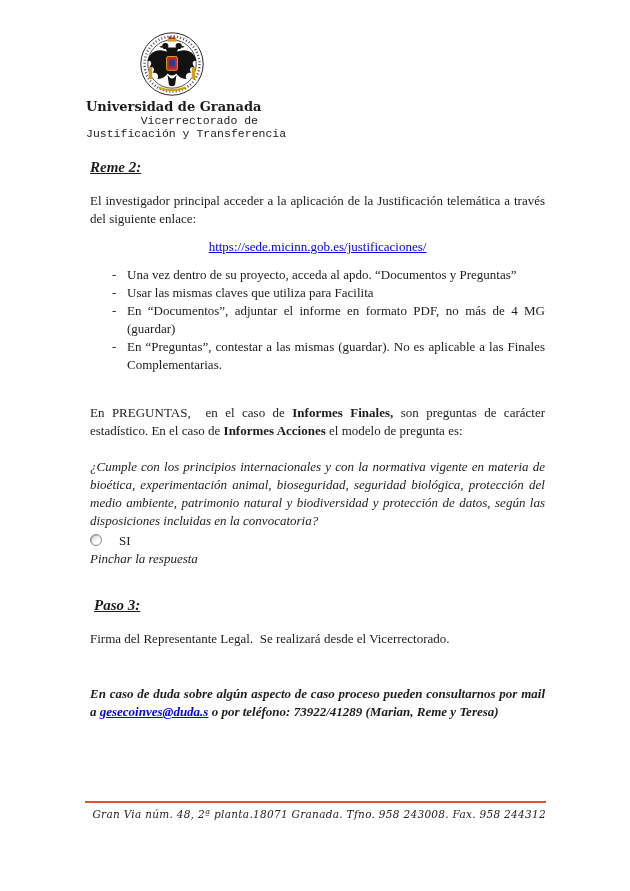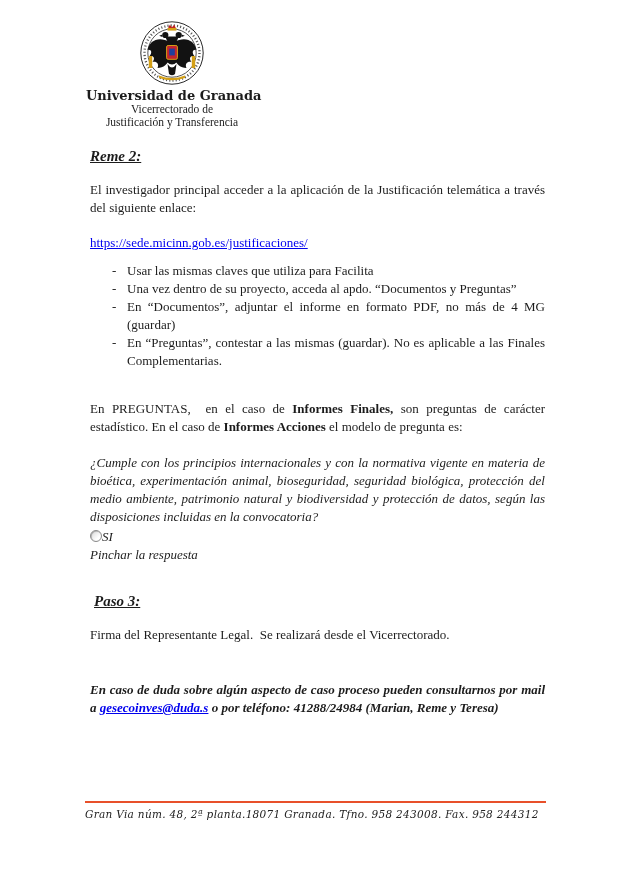--- a/index.html
+++ b/index.html
@@ -15,8 +15,8 @@
   .header{
     width:172px;
     margin-left:86px;
-    padding-top:20px;
-    text-align:center;
+    padding-top:31px;
+    text-align:right;
   }
   .seal{display:block;margin:0 auto;}
   .univ-name{

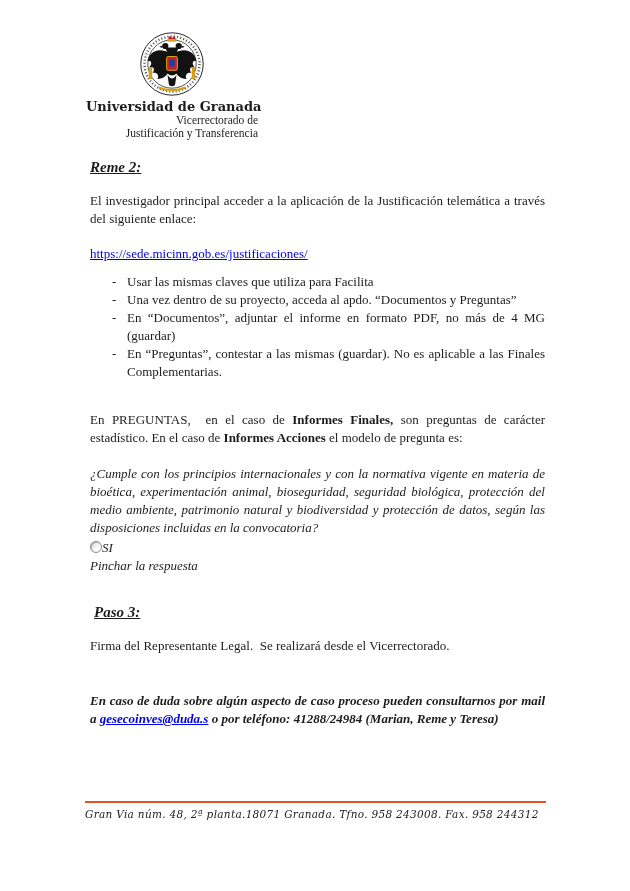--- a/index.html
+++ b/index.html
@@ -25,7 +25,7 @@
     white-space:nowrap;
   }
   .dept{
-    font-family:Liberation Serif, serif;
+    font-family:Liberation Mono, monospace;
     font-size:11.5px;line-height:13px;white-space:nowrap;
   }
   

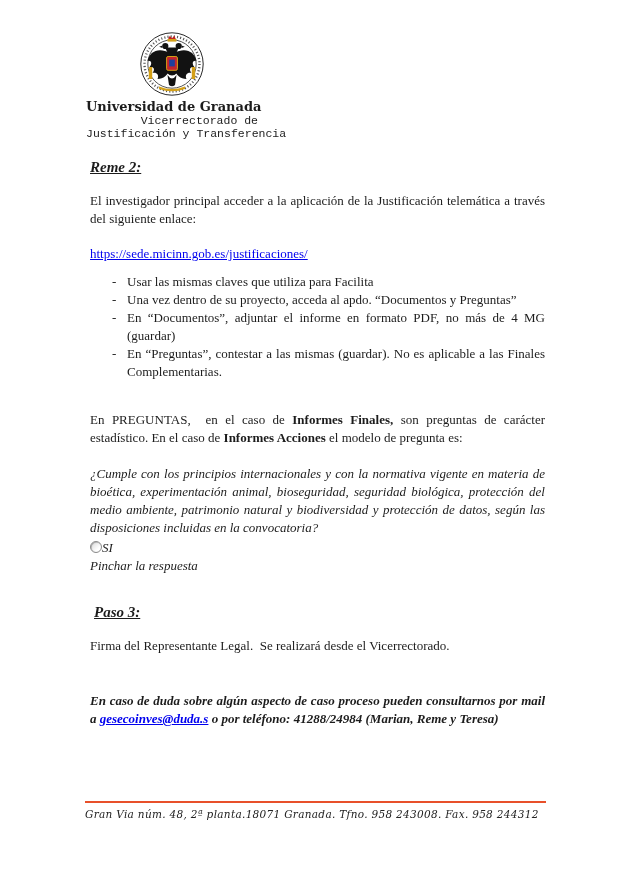--- a/index.html
+++ b/index.html
@@ -42,7 +42,7 @@
   .paso-title.p3{margin-top:28px;margin-left:4px;}
   p{margin:0;}
   .intro{margin-top:15px;text-align:justify;}
-  .link-line{margin-top:17px;}
+  .link-line{margin-top:10px;text-align:center;}
   a.doclink{color:var(--link,#0000ee);text-decoration:underline;cursor:pointer;}
   ul.dash{list-style:none;margin:10px 0 0 0;padding:0 0 0 20px;}
   ul.dash li{position:relative;padding-left:17px;text-align:justify;}

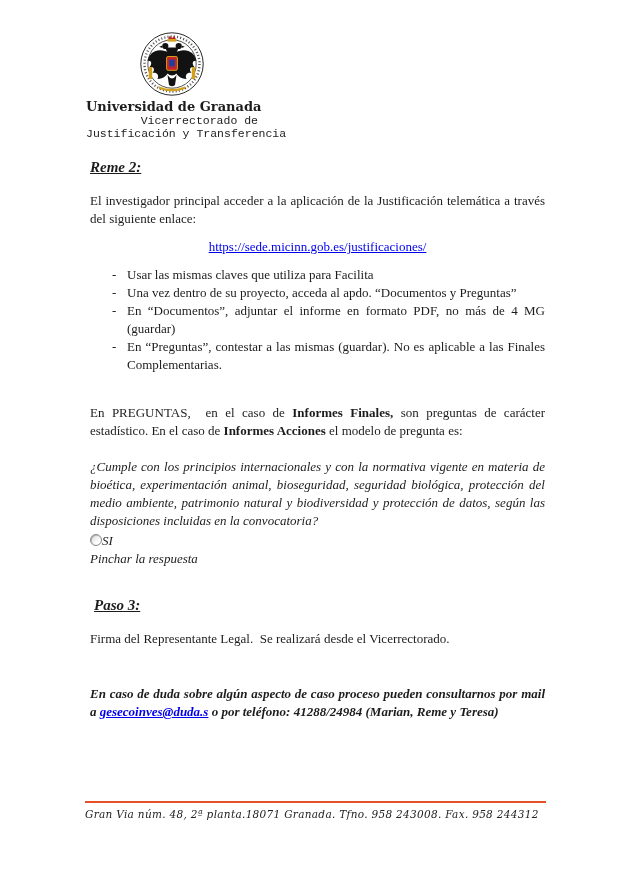--- a/index.html
+++ b/index.html
@@ -126,8 +126,8 @@
     </p>
 
     <ul class="dash">
+      <li>Una vez dentro de su proyecto, acceda al apdo. “Documentos y Preguntas”</li>
       <li>Usar las mismas claves que utiliza para Facilita</li>
-      <li>Una vez dentro de su proyecto, acceda al apdo. “Documentos y Preguntas”</li>
       <li>En “Documentos”, adjuntar el informe en formato PDF, no más de 4 MG (guardar)</li>
       <li>En “Preguntas”, contestar a las mismas (guardar). No es aplicable a las Finales Complementarias.</li>
     </ul>

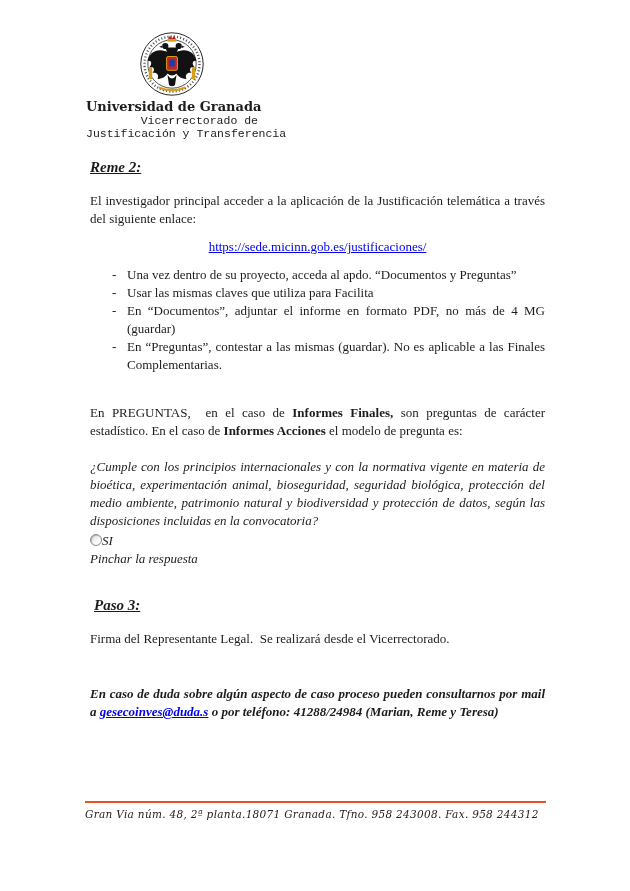--- a/index.html
+++ b/index.html
@@ -58,7 +58,7 @@
     margin-top:2px;
     cursor:pointer;
   }
-  .radio-label{font-style:italic;}
+  .radio-label{margin-left:17px;}
   .pinchar{font-style:italic;}
   .firma{margin-top:15px;}
   .contact{margin-top:37px;text-align:justify;font-weight:bold;font-style:italic;}

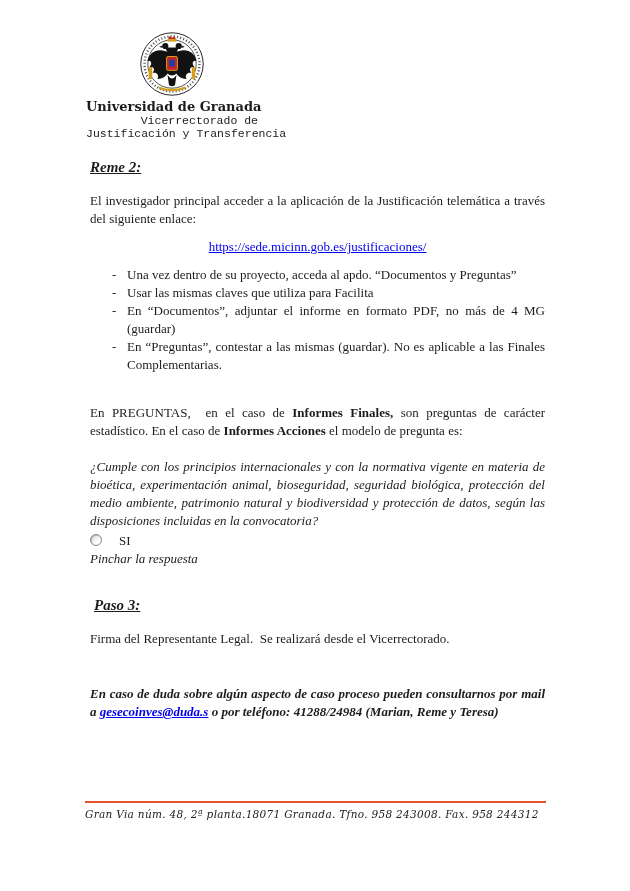--- a/index.html
+++ b/index.html
@@ -149,7 +149,7 @@
     <p class="firma">Firma del Representante Legal.&nbsp; Se realizará desde el Vicerrectorado.</p>
 
     
-    <p class="contact"><span>En caso de duda sobre algún aspecto de caso proceso pueden consultarnos por mail a </span><a class="maillink">gesecoinves@duda.s</a><span> o por teléfono: 41288/24984 (Marian, Reme y Teresa)</span></p>
+    <p class="contact"><span>En caso de duda sobre algún aspecto de caso proceso pueden consultarnos por mail a </span><a class="maillink">gesecoinves@duda.s</a><span> o por teléfono: 73922/41289 (Marian, Reme y Teresa)</span></p>
 
   </div>
 

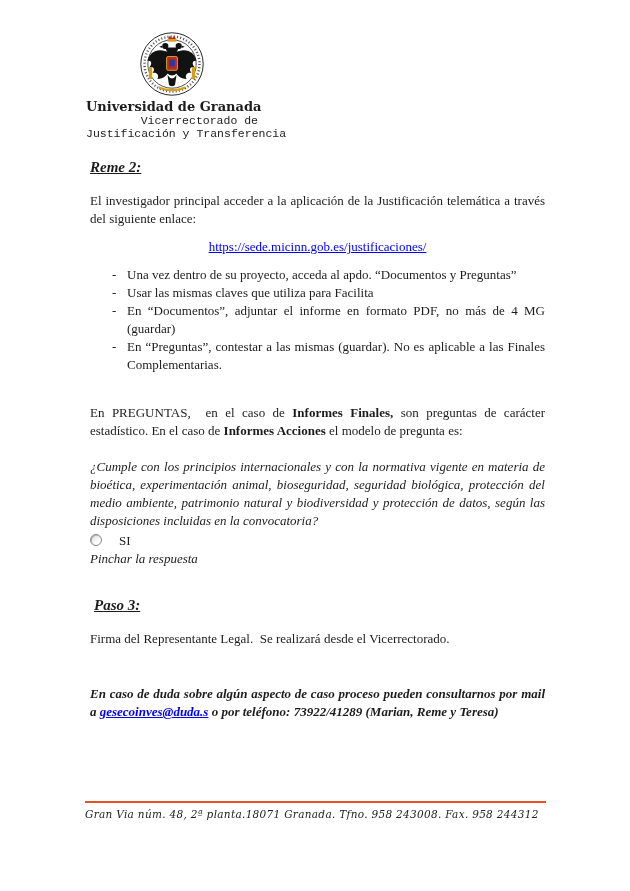--- a/index.html
+++ b/index.html
@@ -69,7 +69,7 @@
     border-top:2px solid var(--accent,#e8502a);
   }
   .footer-text{
-    margin-top:5px;text-align:left;
+    margin-top:5px;text-align:right;
     font-family:"DejaVu Serif","Liberation Serif",serif;
     font-style:italic;font-size:10.5px;color:#222;
     letter-spacing:.3px;

